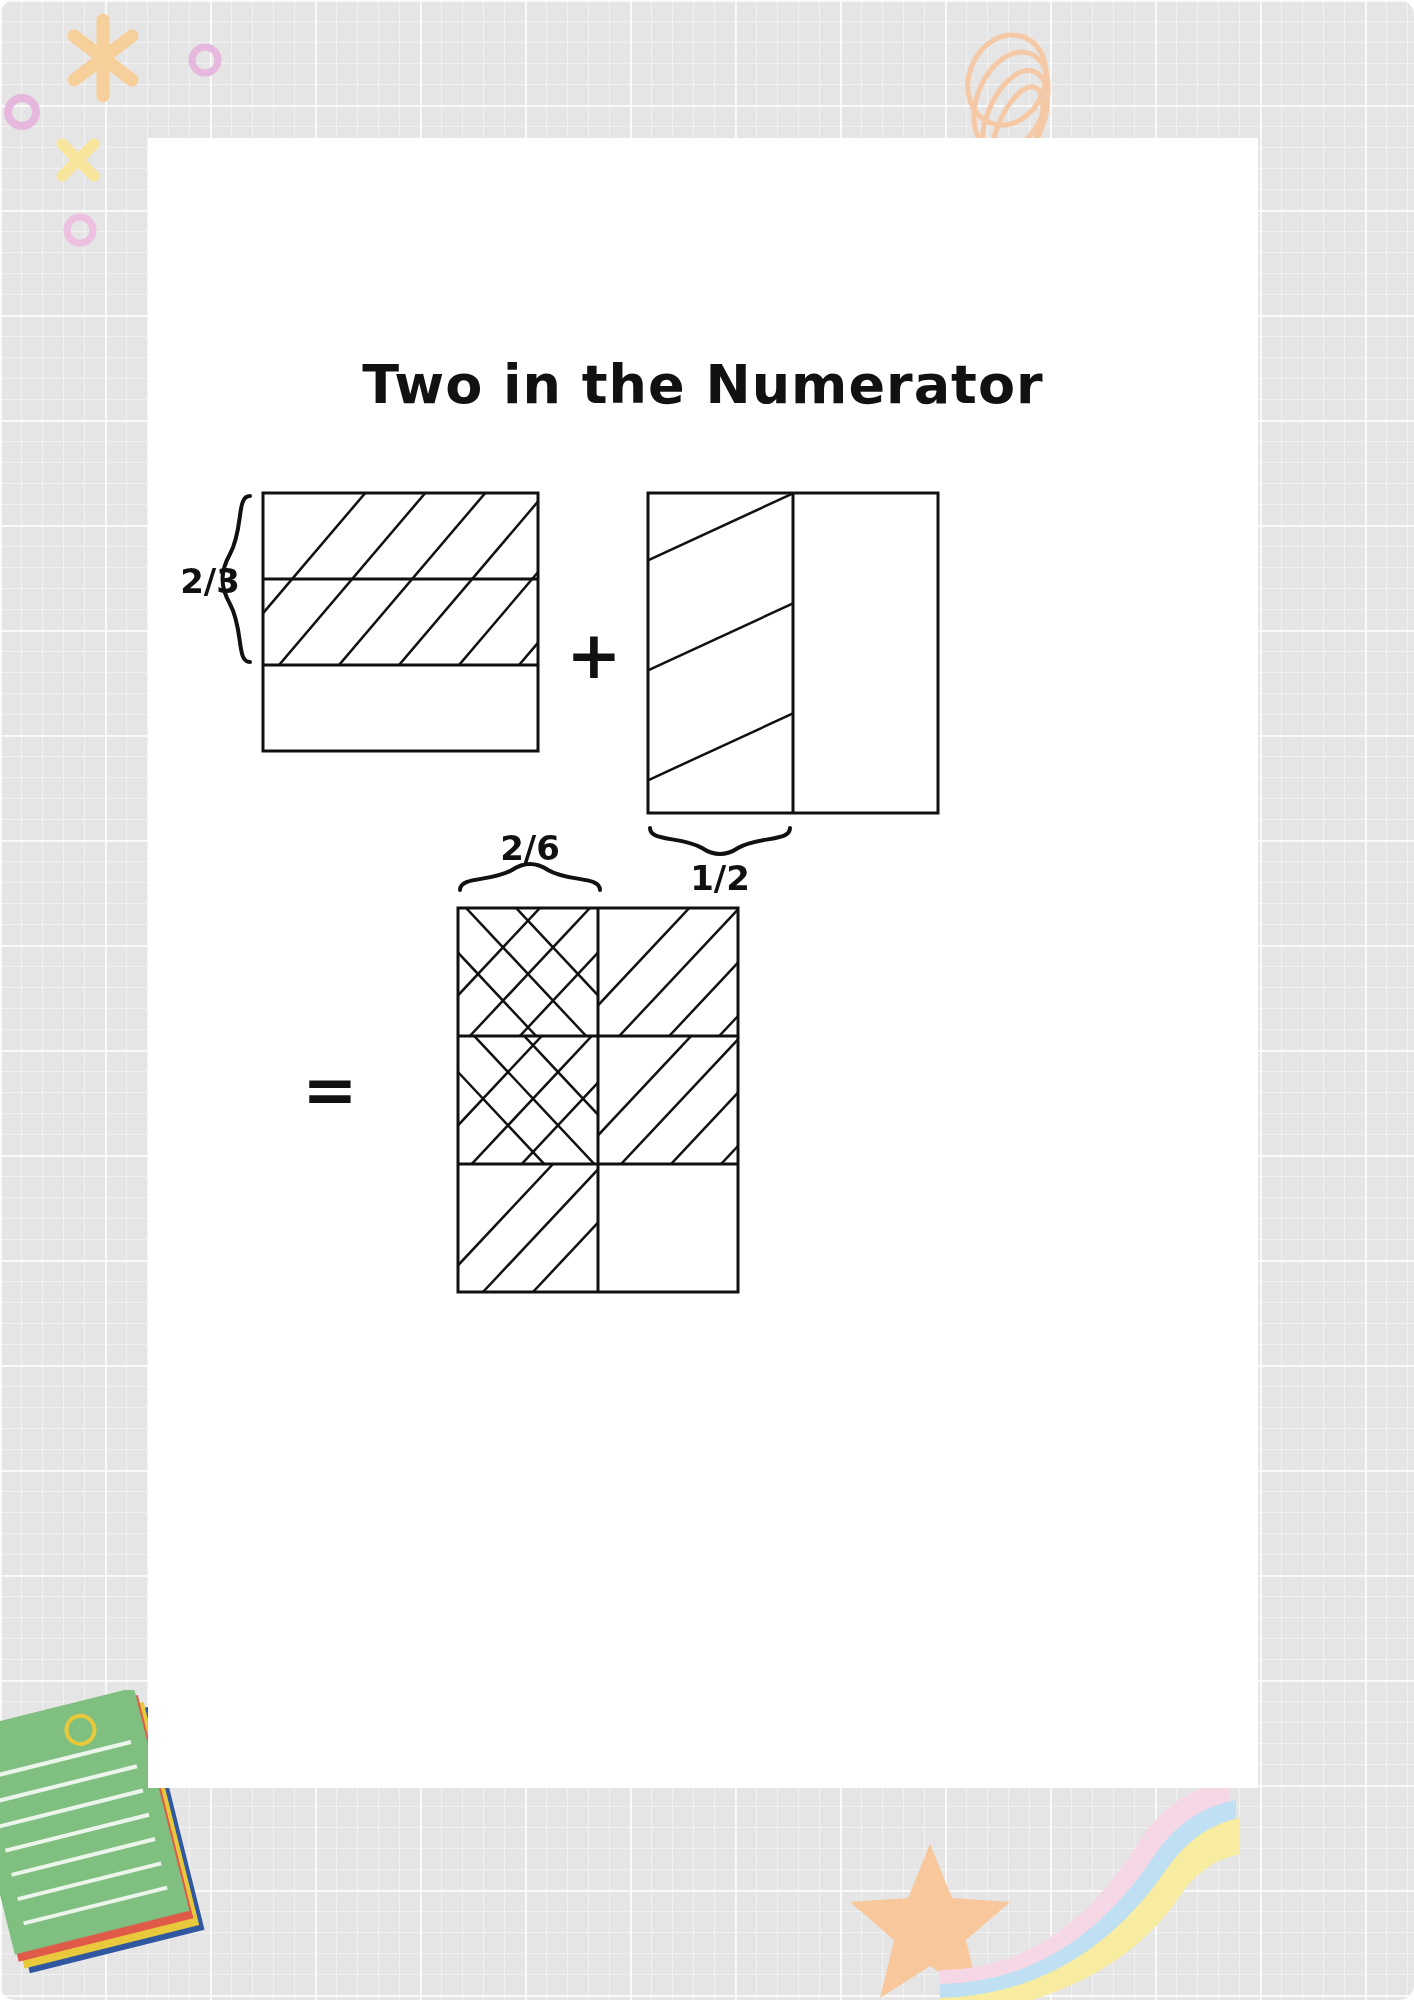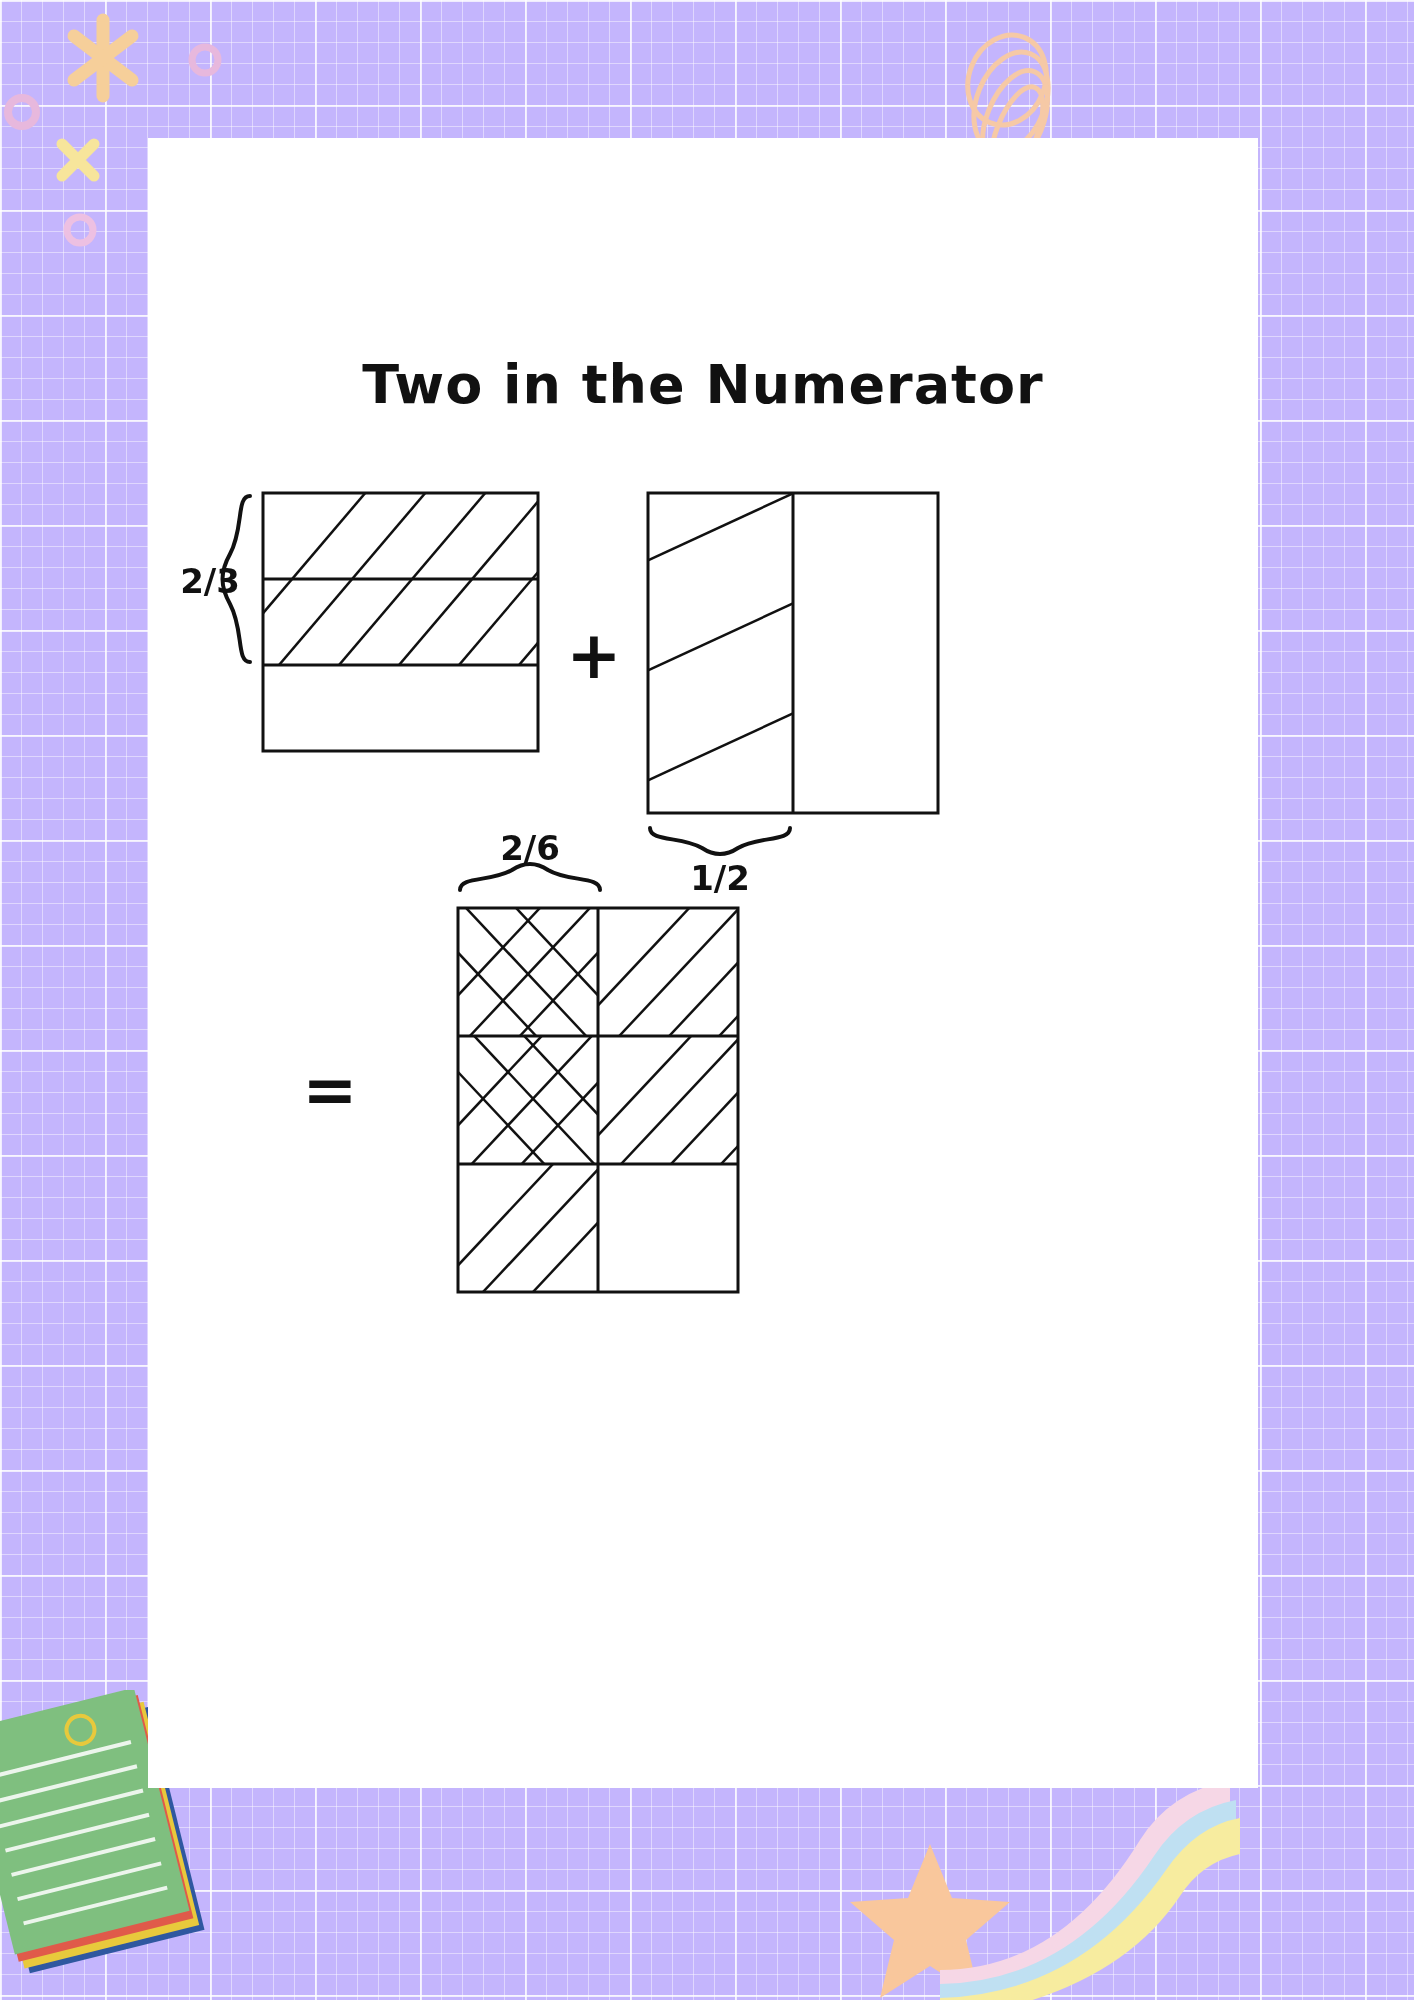--- a/index.html
+++ b/index.html
@@ -17,8 +17,9 @@
     position: relative;
     width: 1414px;
     height: 2000px;
-    background: #c4b5fd;
+    background: #e5e5e5;
     overflow: hidden;
+    border-radius: 15px;
   }
 
   

